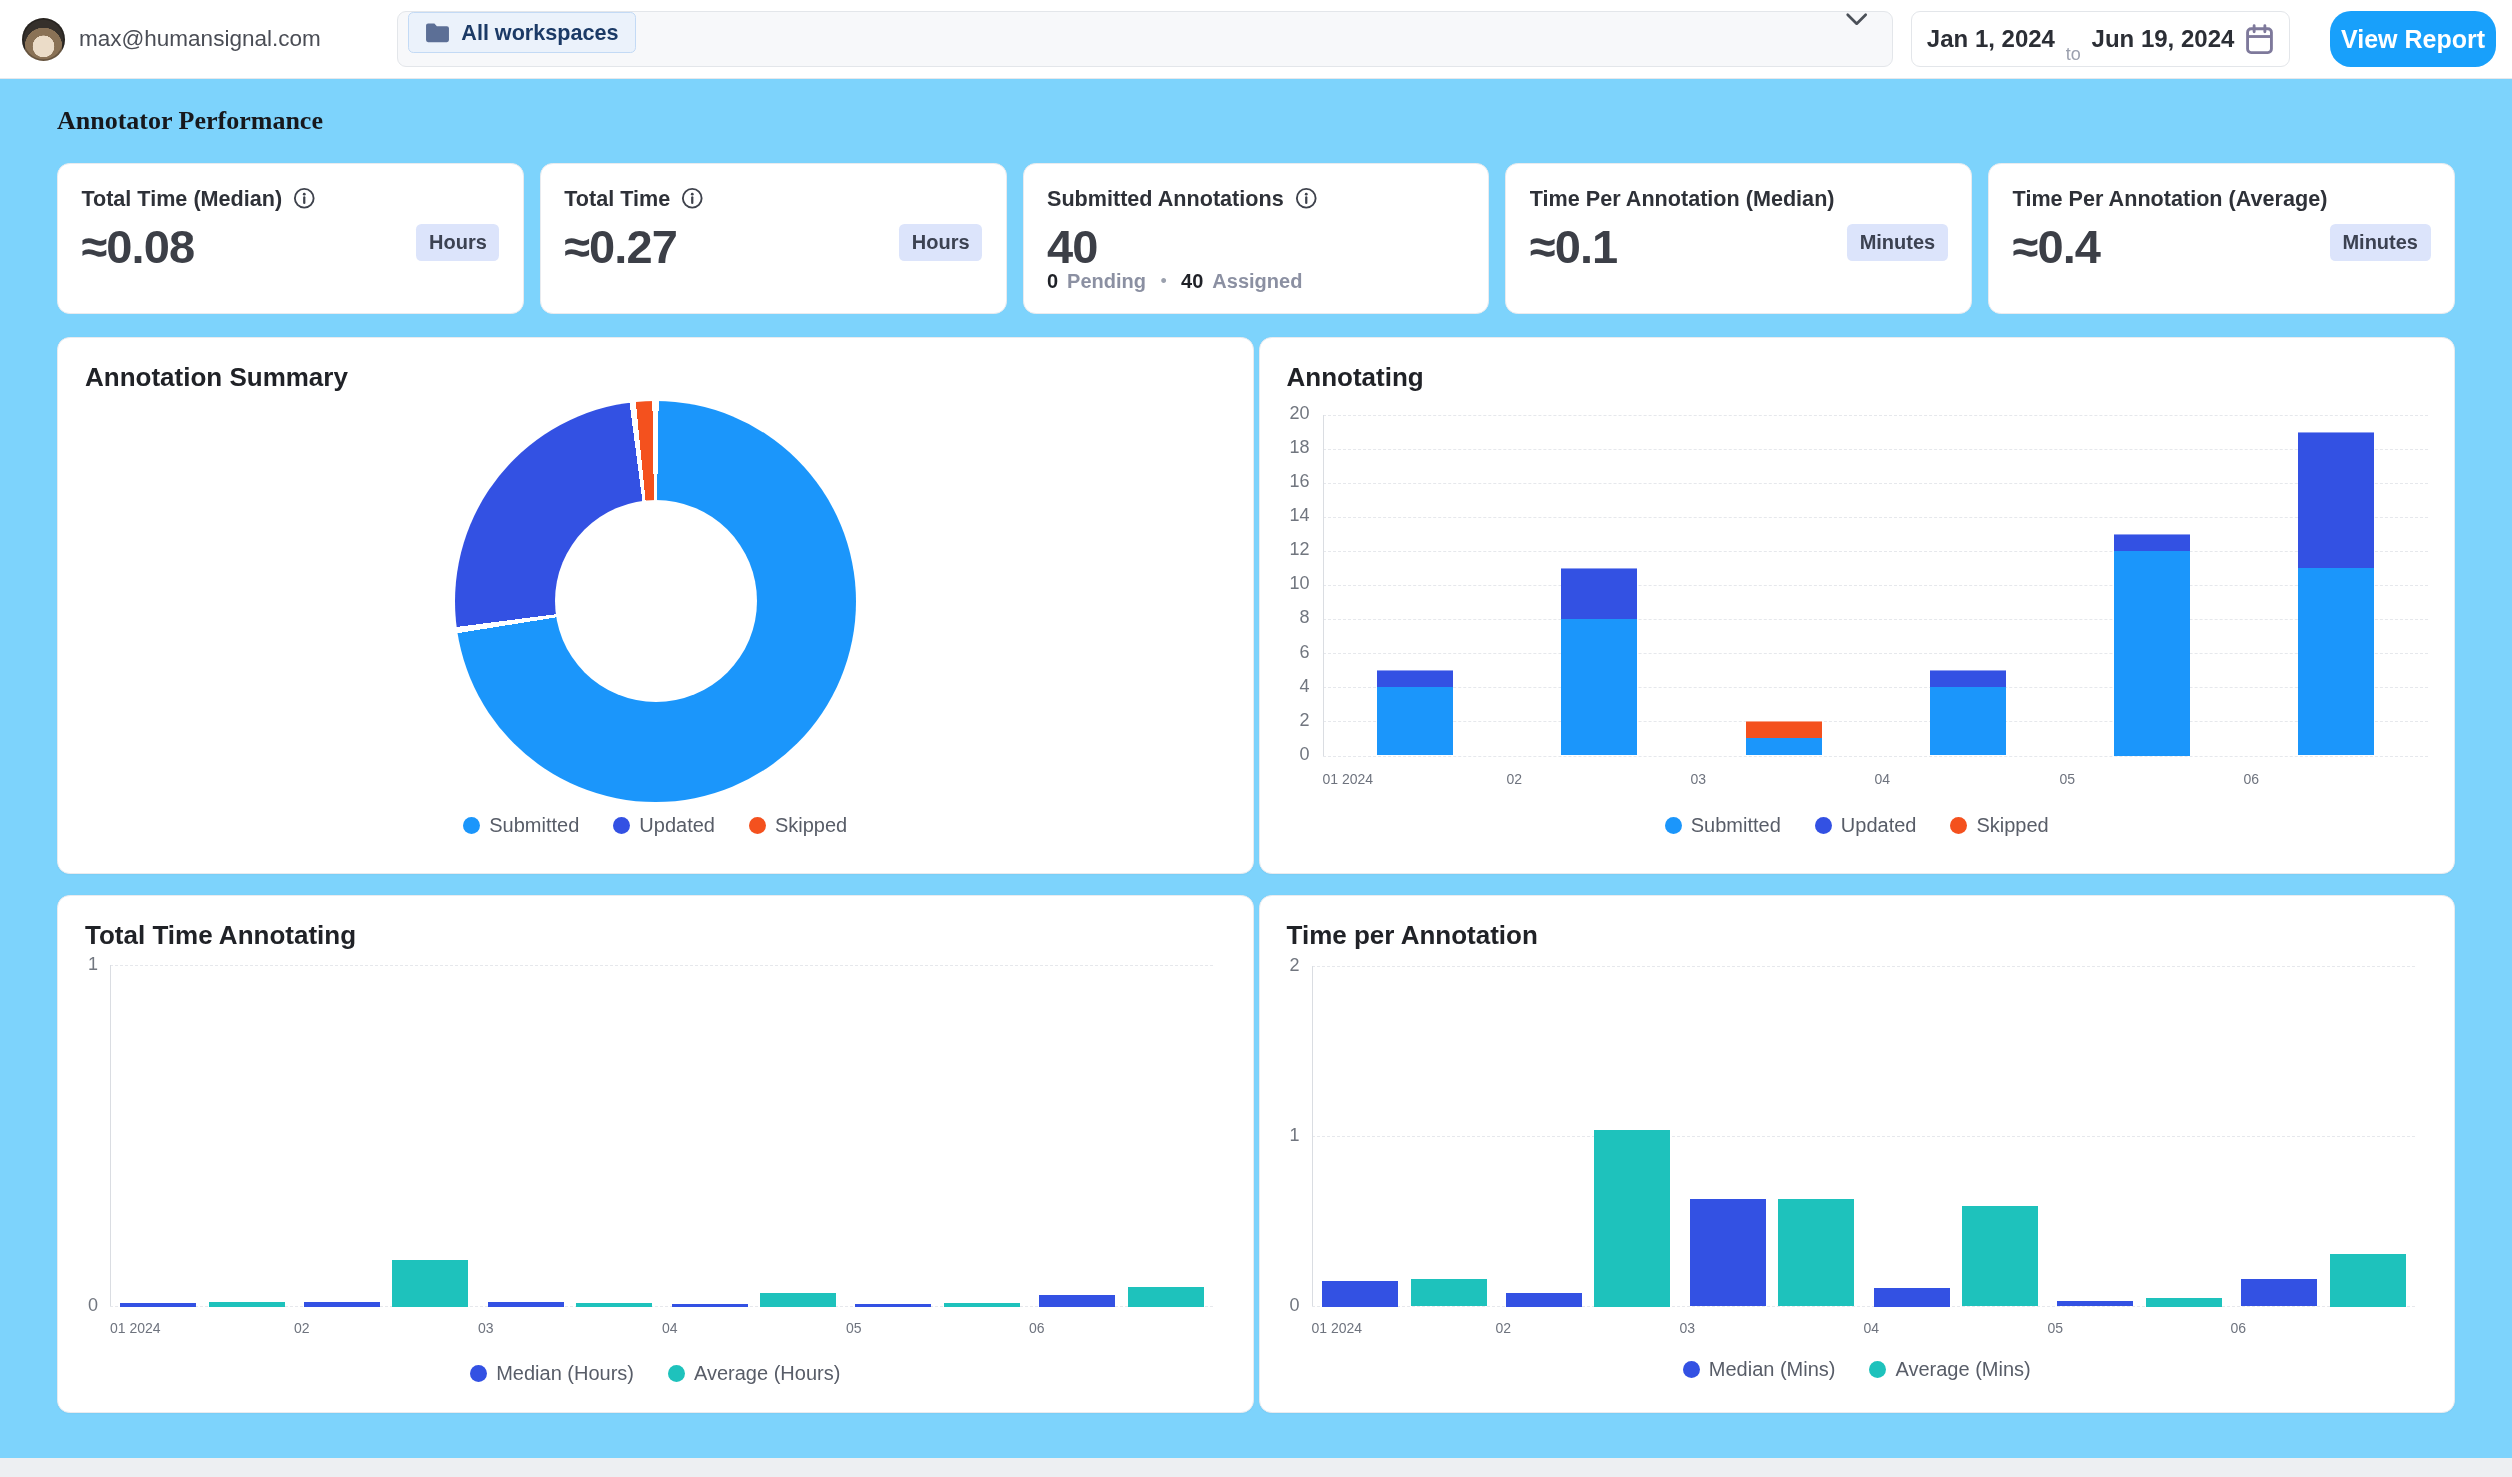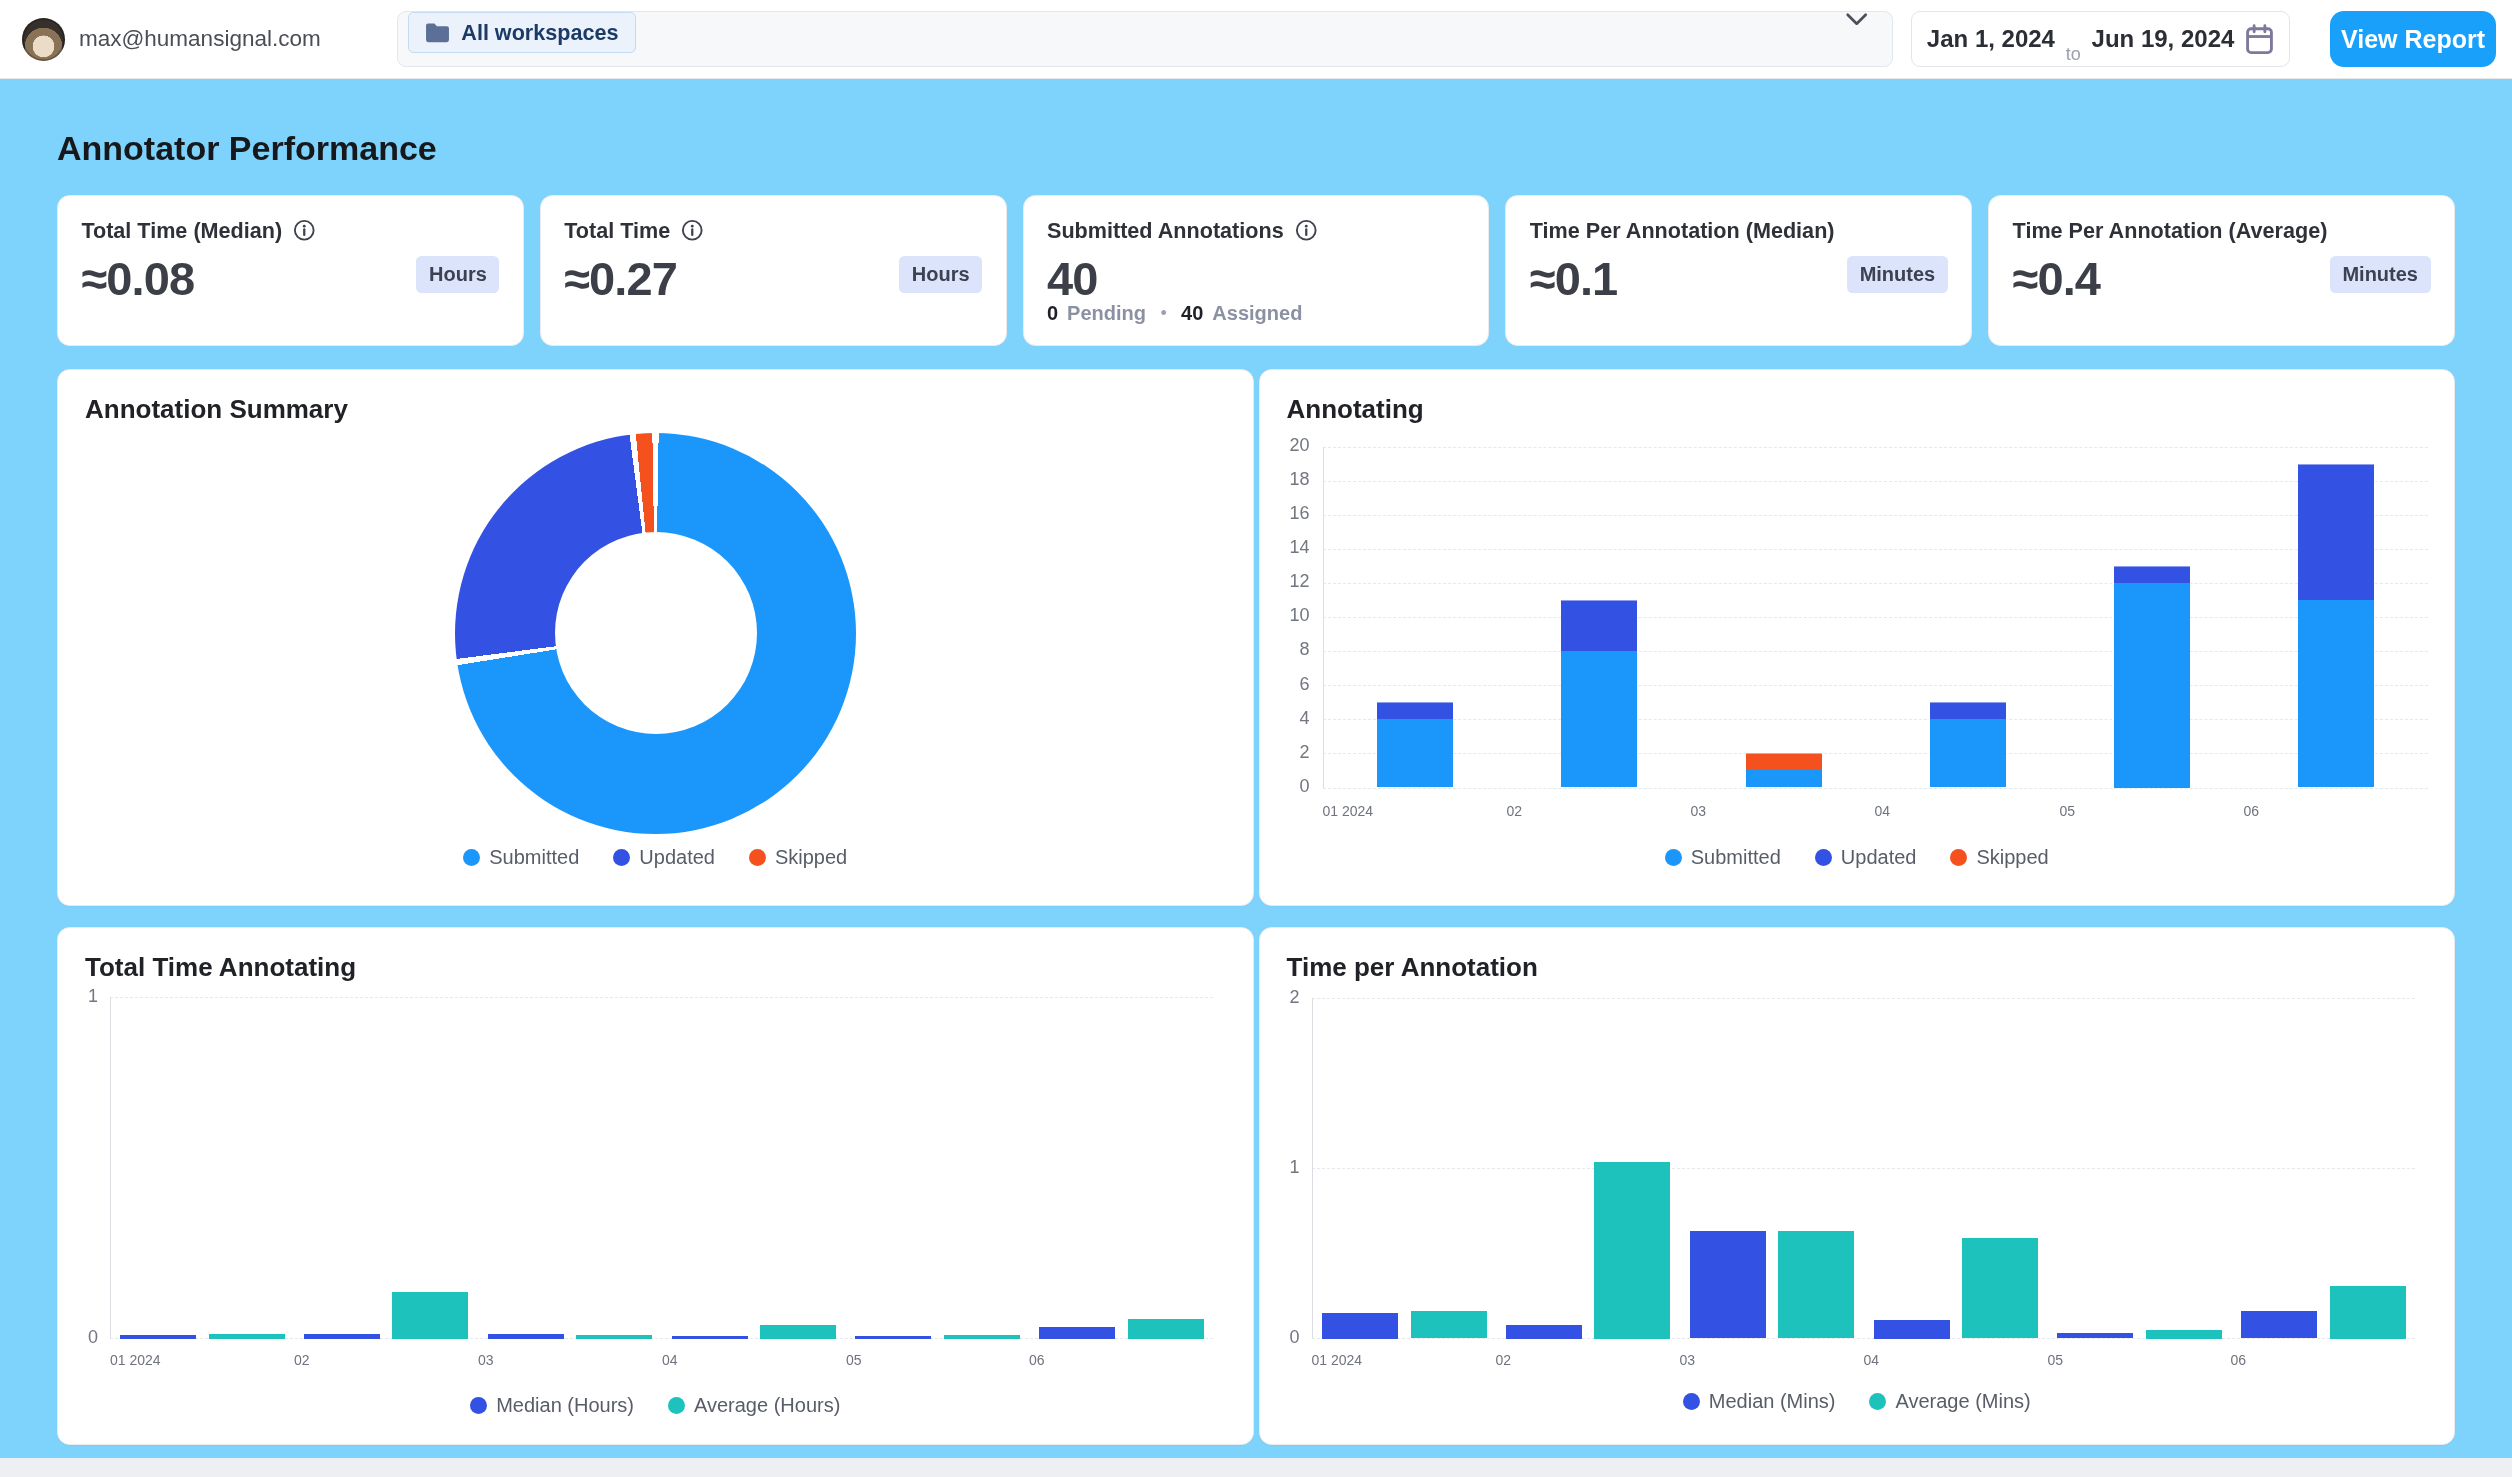--- a/index.html
+++ b/index.html
@@ -24,7 +24,7 @@
     display:flex; align-items:center; justify-content:center; gap:10.8px; background:#fff; cursor:pointer; }
   .date-field .d { font-size:24px; font-weight:600; color:#2B2E35; }
   .date-field .to { font-size:18px; color:#9BA0AE;margin-top:31px; }
-  .view-btn { width:166px; height:56px; margin-left:40px; border:none; border-radius:14px; background:#18A0FB;
+  .view-btn { width:166px; height:56px; margin-left:40px; border:none; border-radius:21px; background:#18A0FB;
     color:#fff; font-size:25px; font-weight:700; cursor:pointer; font-family:inherit; }
 
   

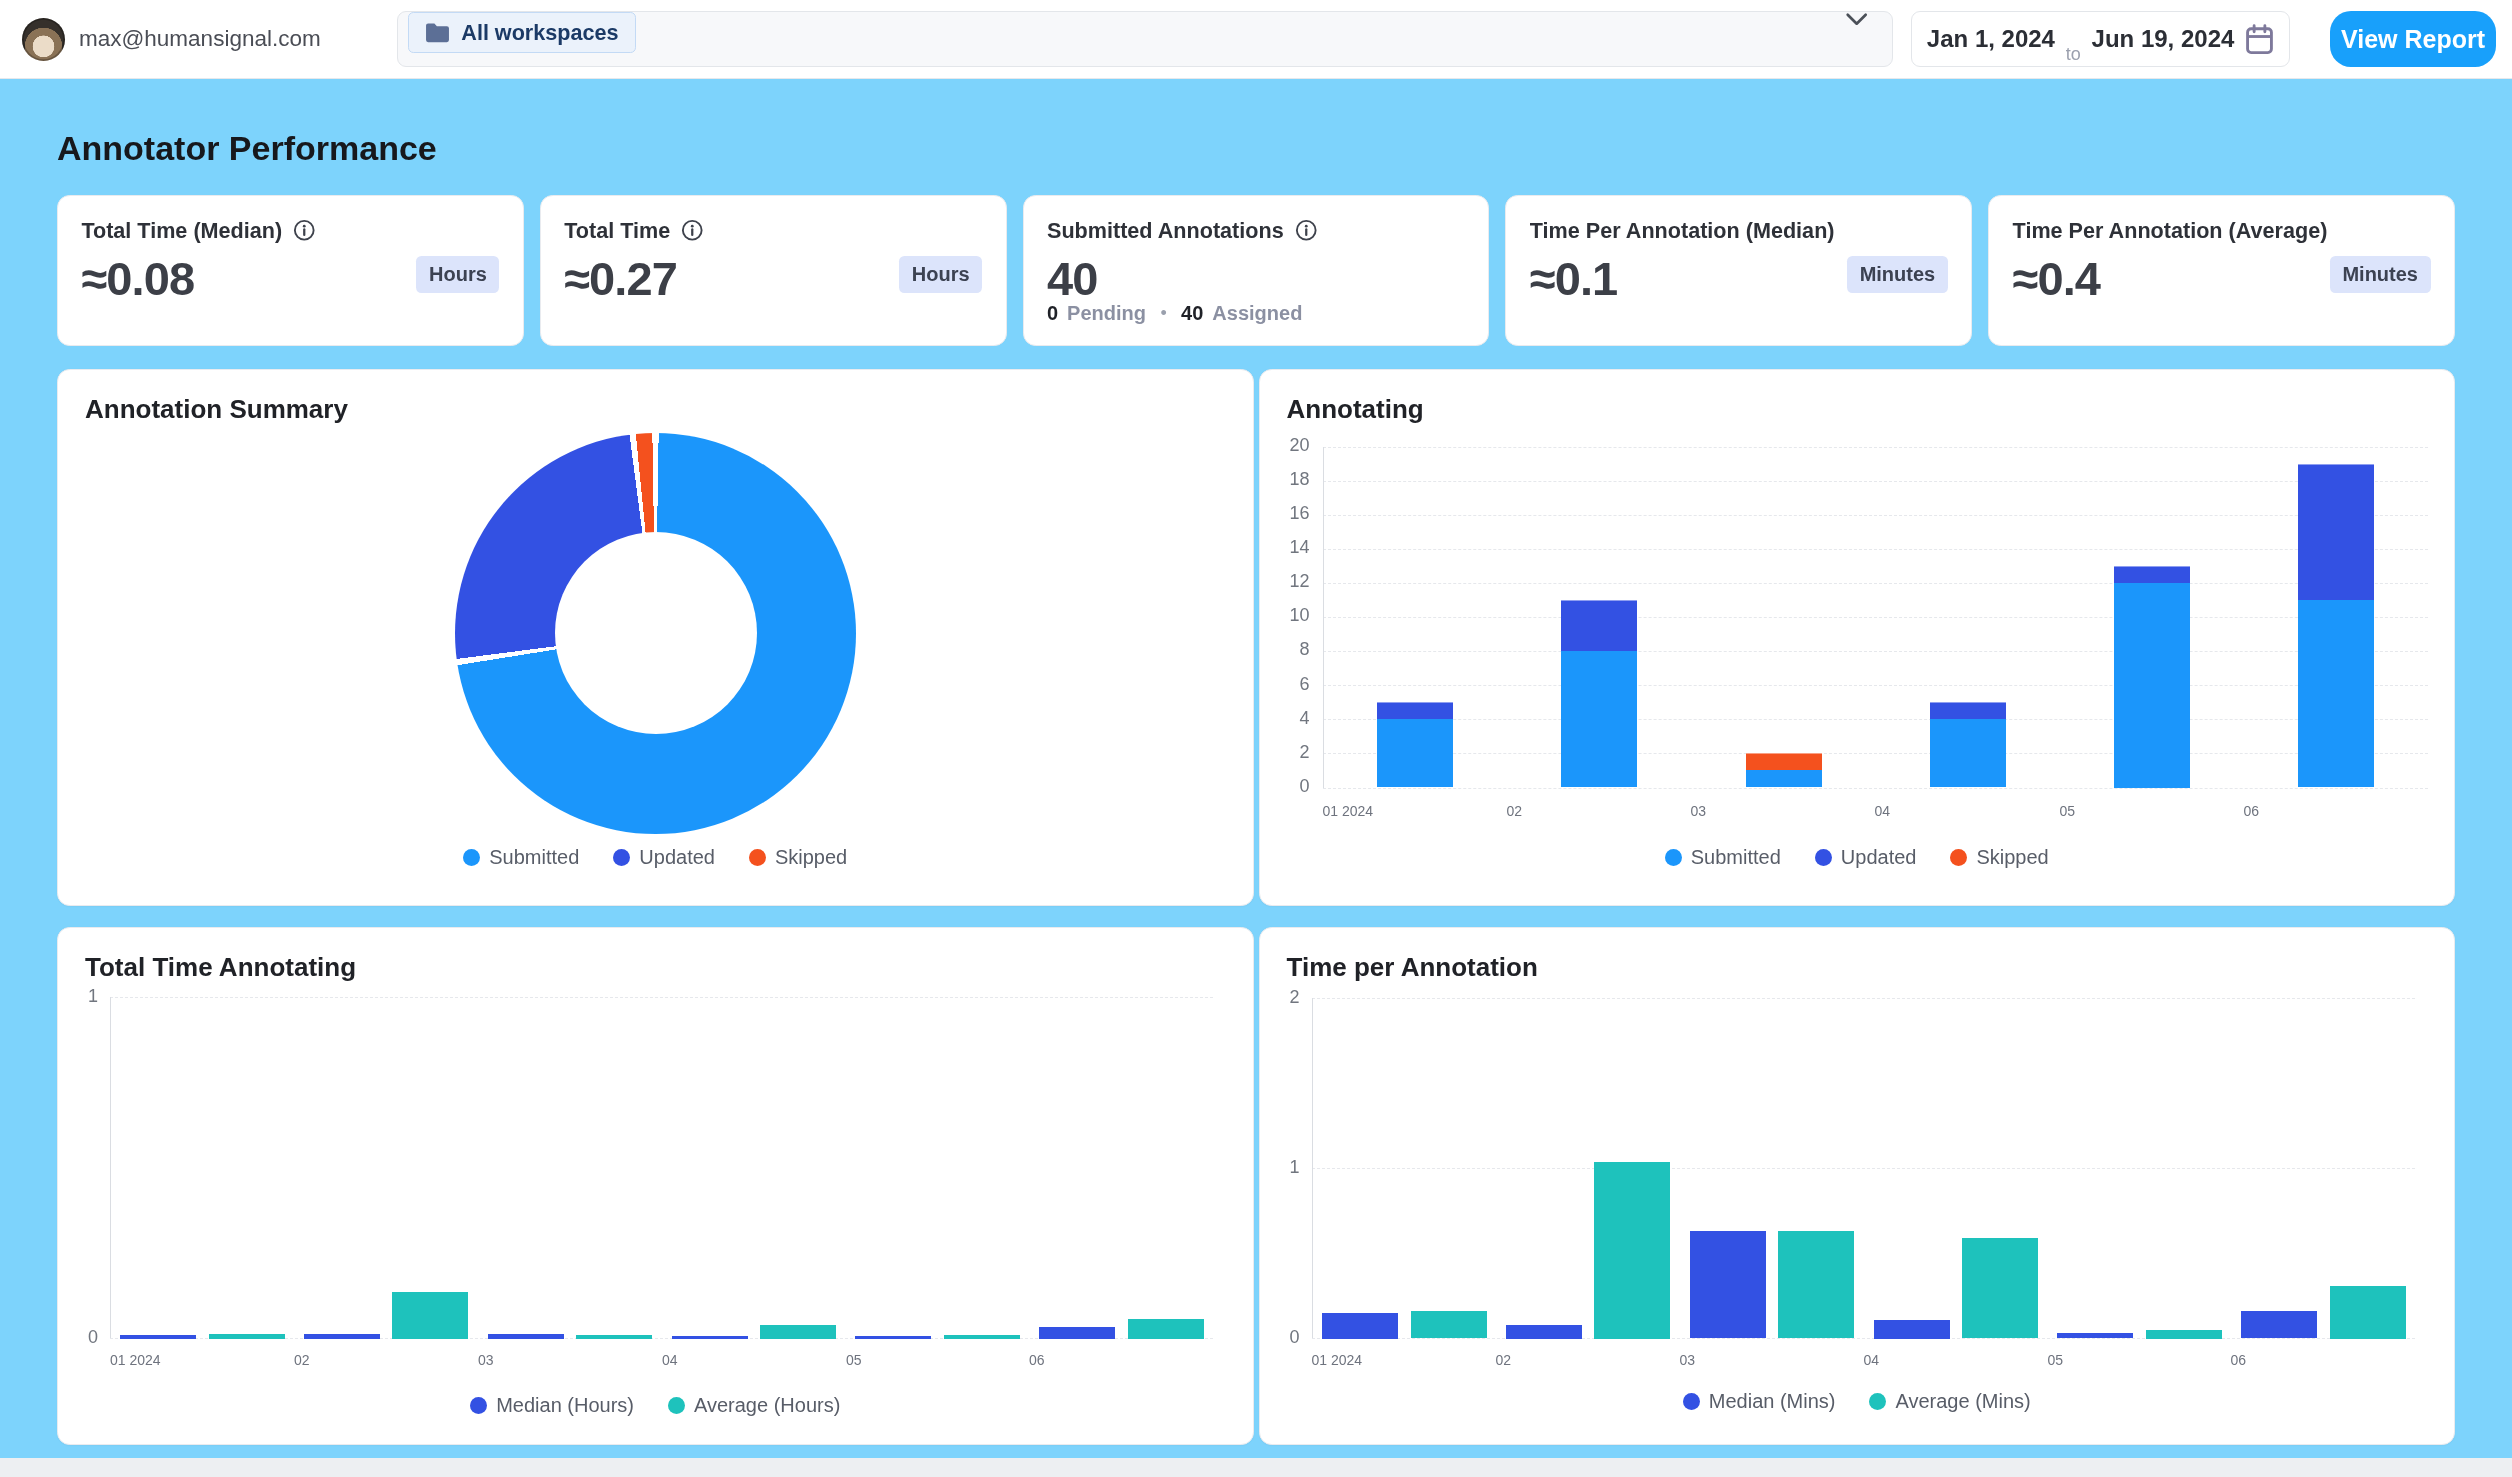--- a/index.html
+++ b/index.html
@@ -29,7 +29,7 @@
 
   
   .content { padding:0 57px; }
-  h1.title { font-size:34px; font-weight:700; color:#17181C; margin-top:50px; }
+  h1.title { font-size:26px; font-weight:700; color:#17181C; margin-top:27px;font-family:Liberation Serif, serif; }
 
   .cards { display:flex; gap:16px; margin-top:27px; }
   .card { flex:1; height:151px; background:#fff; border:1.8px solid #E9EBEF; border-radius:12.6px;

